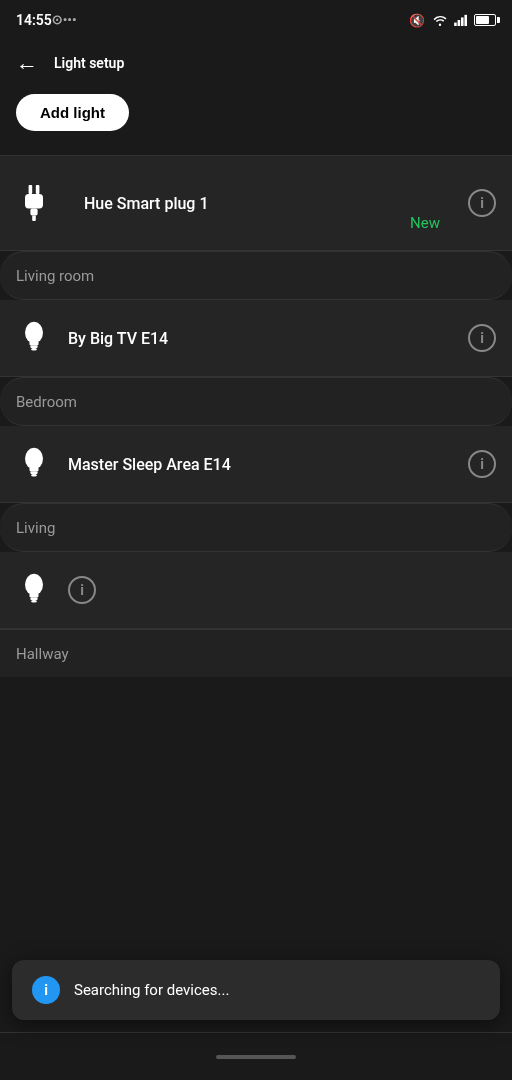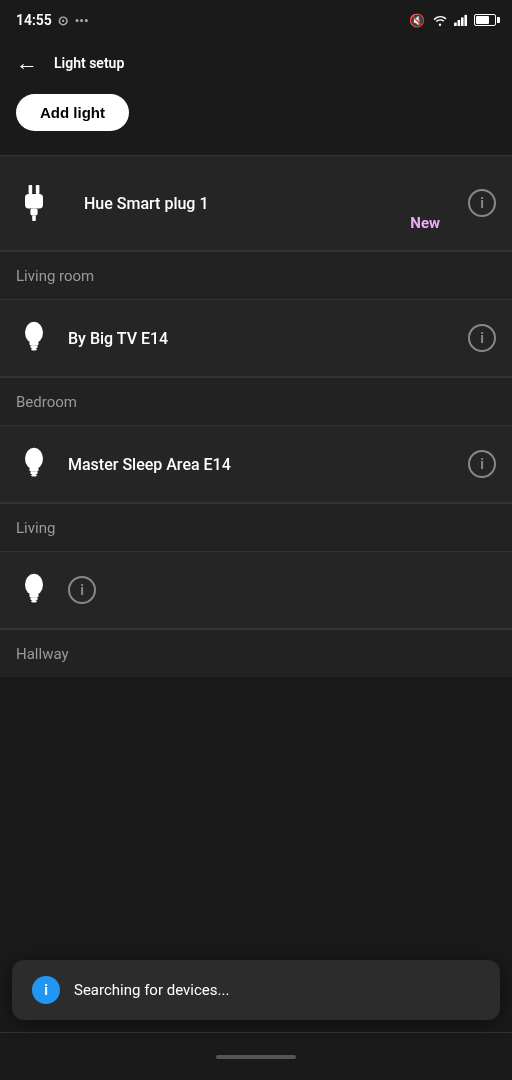--- a/index.html
+++ b/index.html
@@ -29,8 +29,7 @@
       font-weight: 600;
       color: #ffffff;
       display: flex;
-      align-items: flex-end;
-      gap: 6px;
+      align-items: flex-start;
     }
     .status-bar-right {
       display: flex;

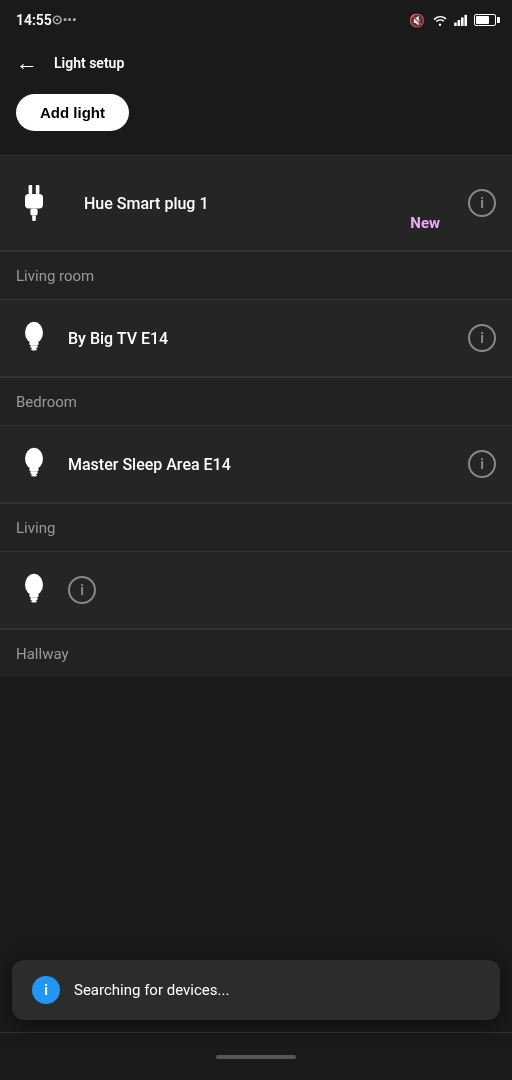--- a/index.html
+++ b/index.html
@@ -129,9 +129,9 @@
       color: #ffffff;
     }
     .new-badge {
-      color: #f0abfc;
+      color: #22c55e;
       font-size: 15px;
-      font-weight: 700;
+      font-weight: 400;
       margin-right: 12px;
       margin-top: 40px;
     }

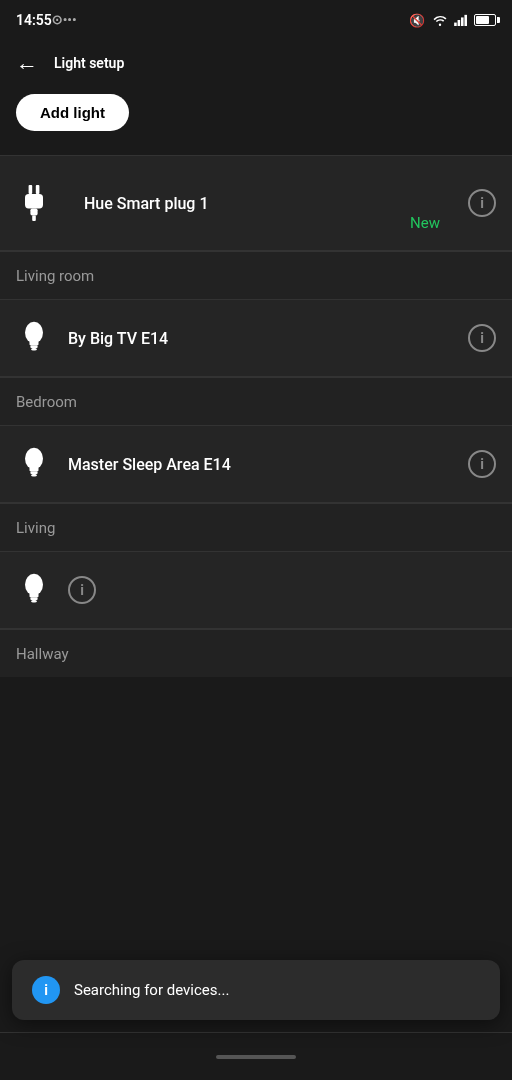--- a/index.html
+++ b/index.html
@@ -156,6 +156,7 @@
       padding: 14px 16px;
       border-top: 1px solid #333;
       border-bottom: 1px solid #333;
+      border-radius: 24px;
     }
     .section-title {
       font-size: 15px;

